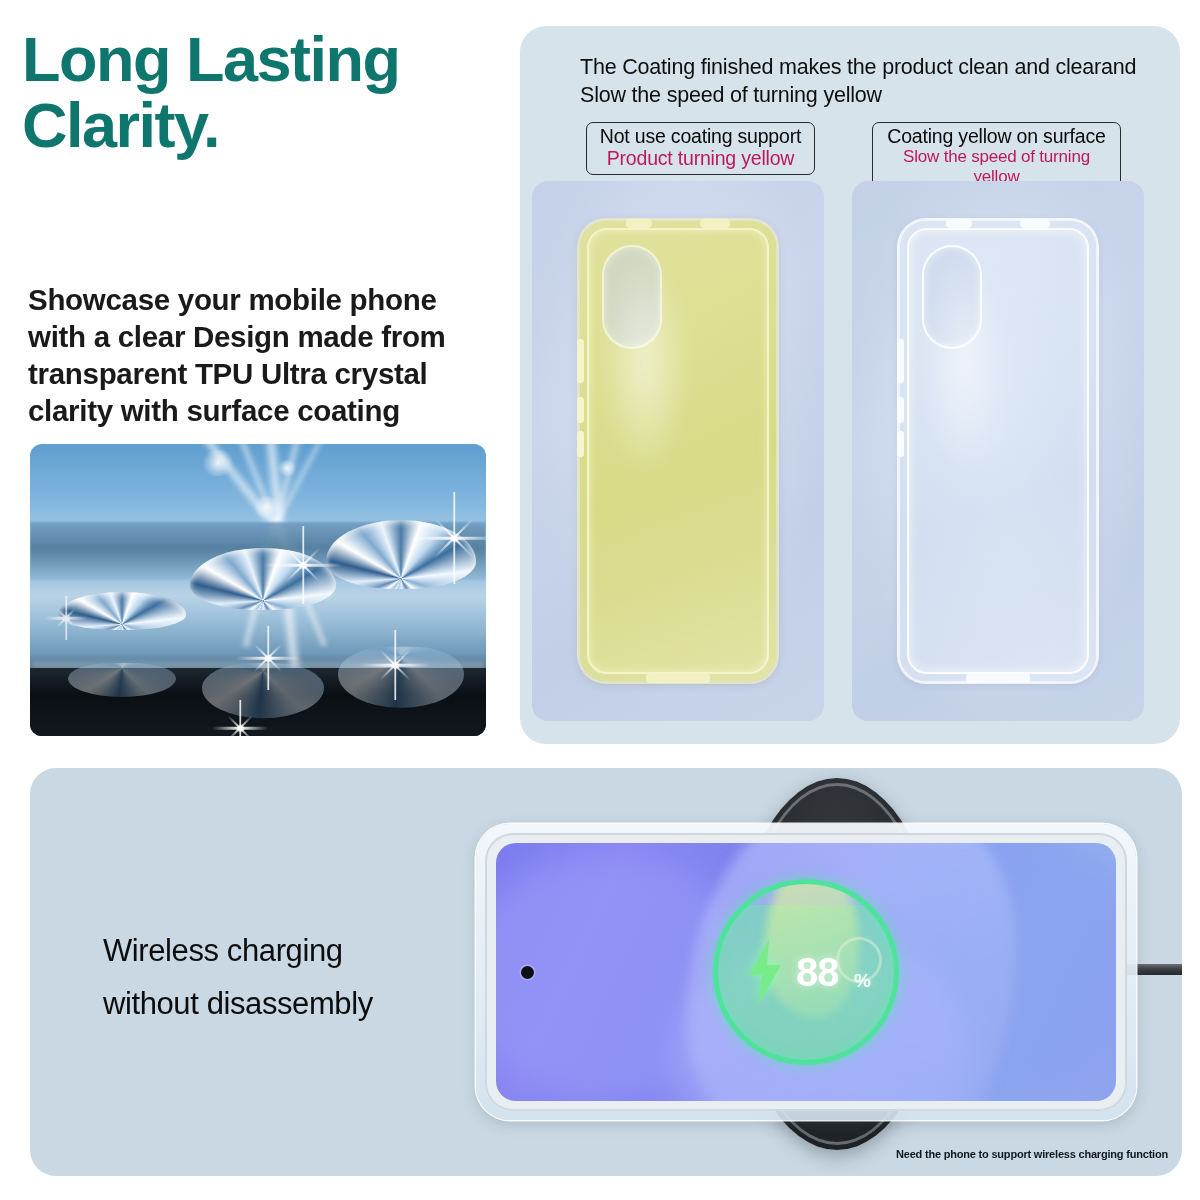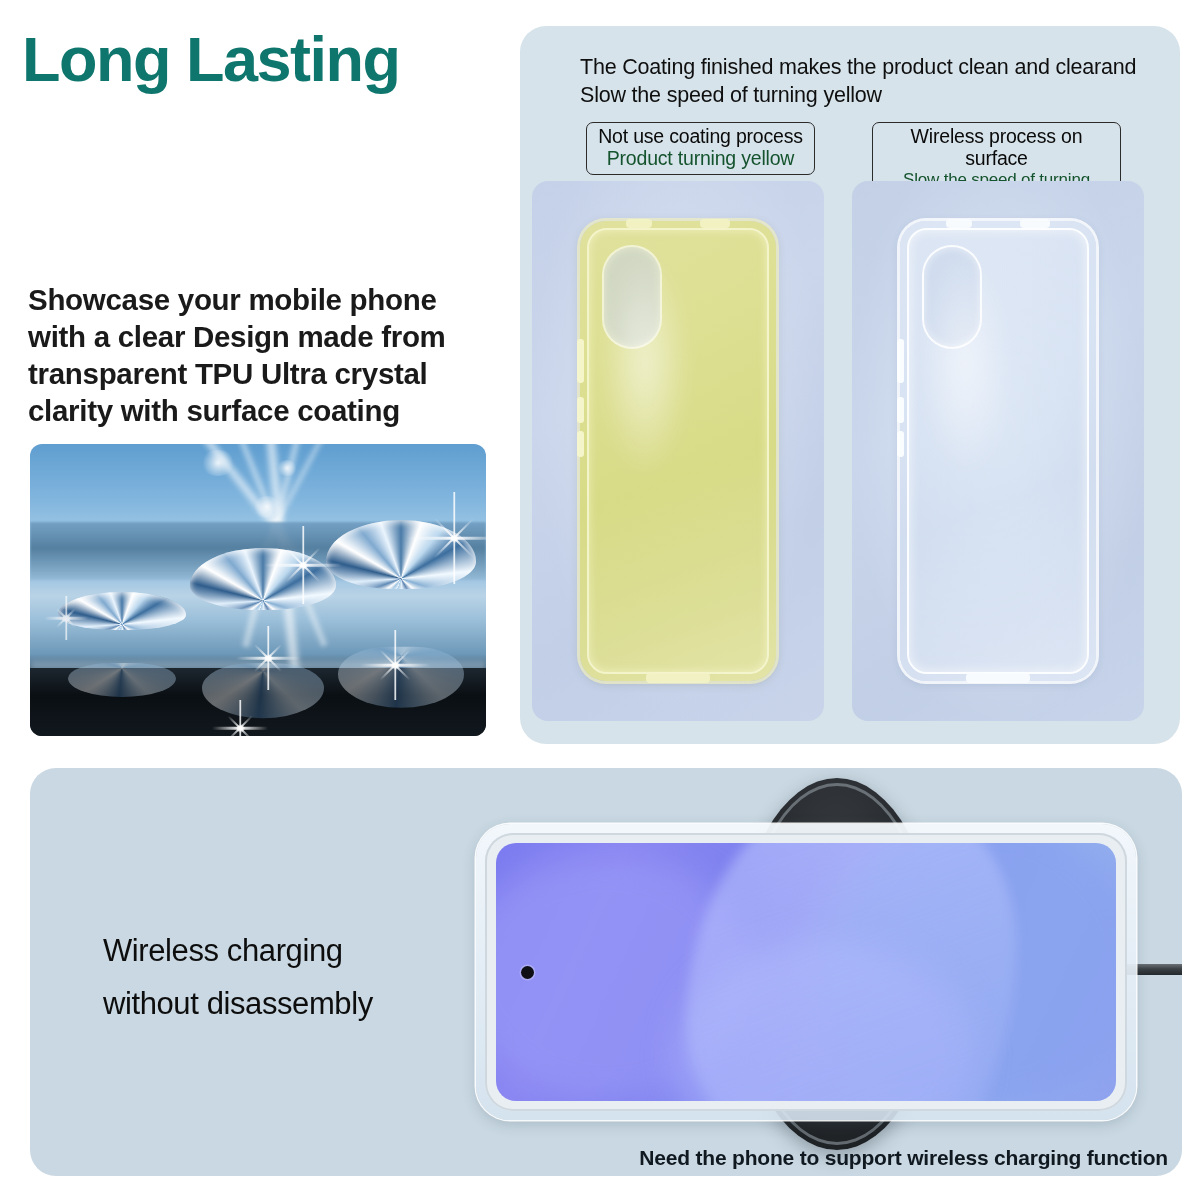--- a/index.html
+++ b/index.html
@@ -304,6 +304,7 @@
 
 <h1 id="headline">
   <span>Long Lasting</span>
+  <span class="l2">Clarity.</span>
 </h1>
 
 <p id="lead-paragraph">Showcase your mobile phone with a clear Design made from transparent  TPU Ultra crystal clarity with surface coating</p>

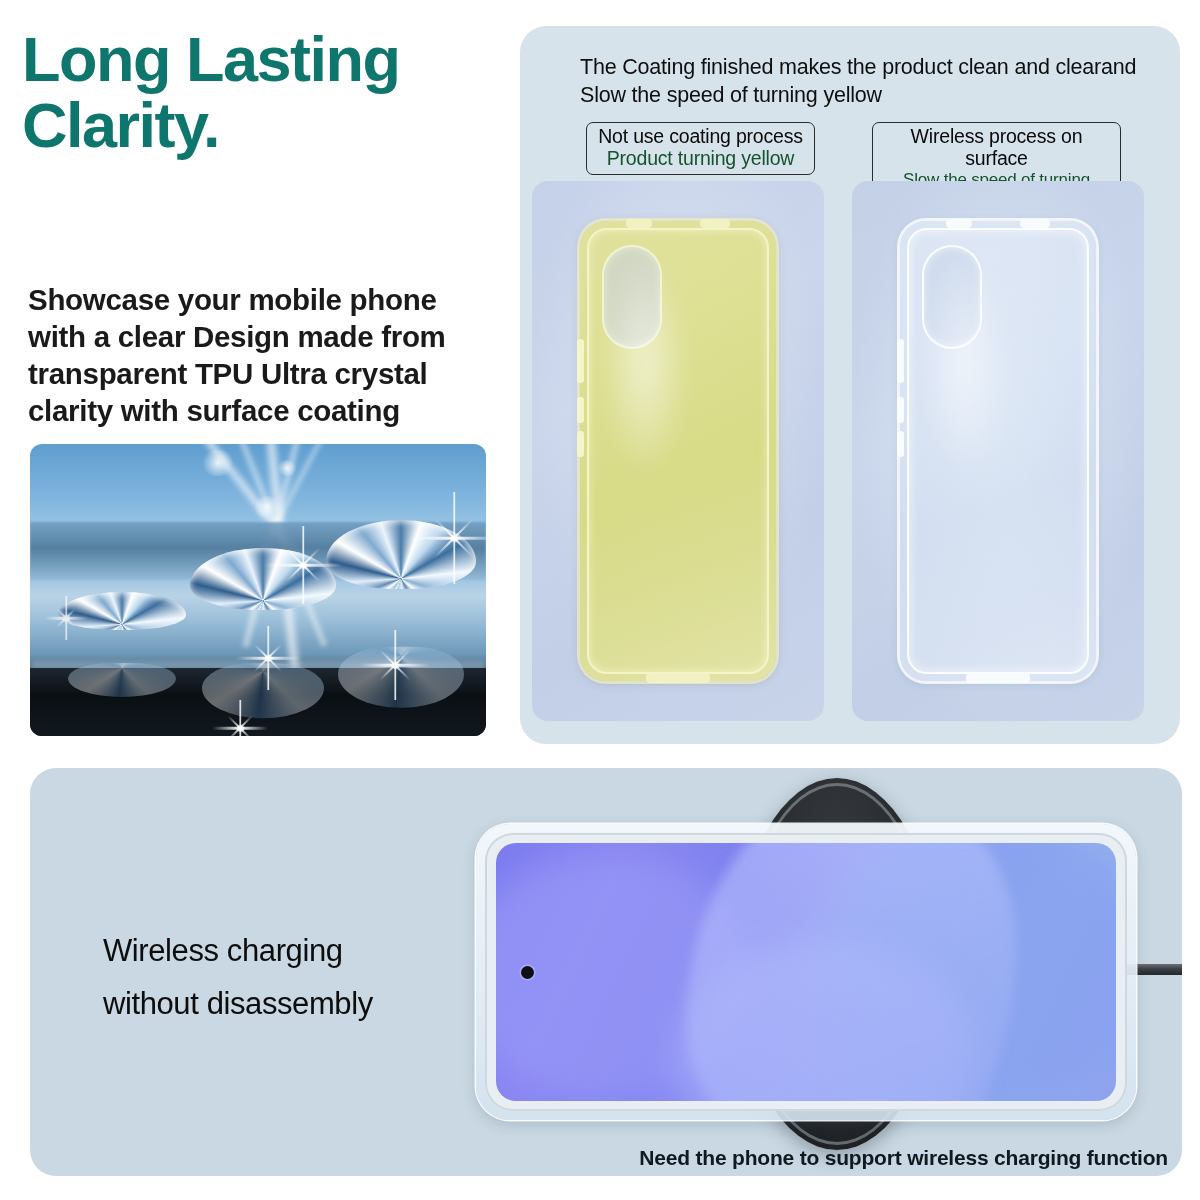--- a/index.html
+++ b/index.html
@@ -379,7 +379,7 @@
   </div>
 
   <div class="label-box" id="label-box-left">
-    <div class="lb-l1">Not use coating process</div>
+    <div class="lb-l1">Not use coating support</div>
     <div class="lb-l2">Product turning yellow</div>
   </div>
 

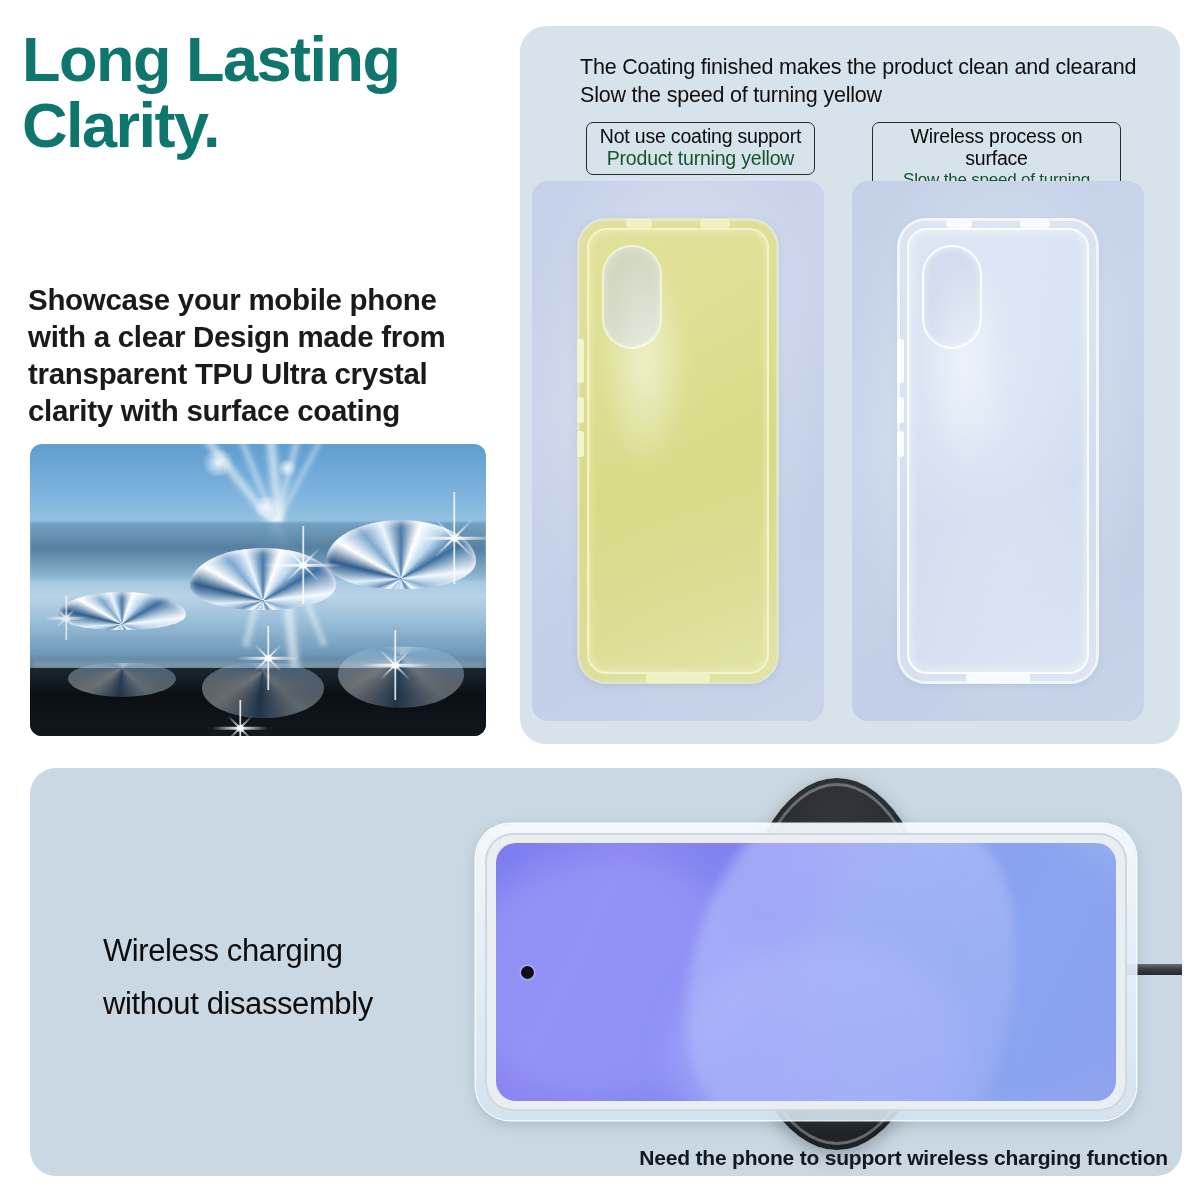--- a/index.html
+++ b/index.html
@@ -384,7 +384,7 @@
   </div>
 
   <div class="label-box" id="label-box-right">
-    <div class="lb-l1">Wireless process on surface</div>
+    <div class="lb-l1">Coating yellow on surface</div>
     <div class="lb-l2">Slow the speed of turning yellow</div>
   </div>
 

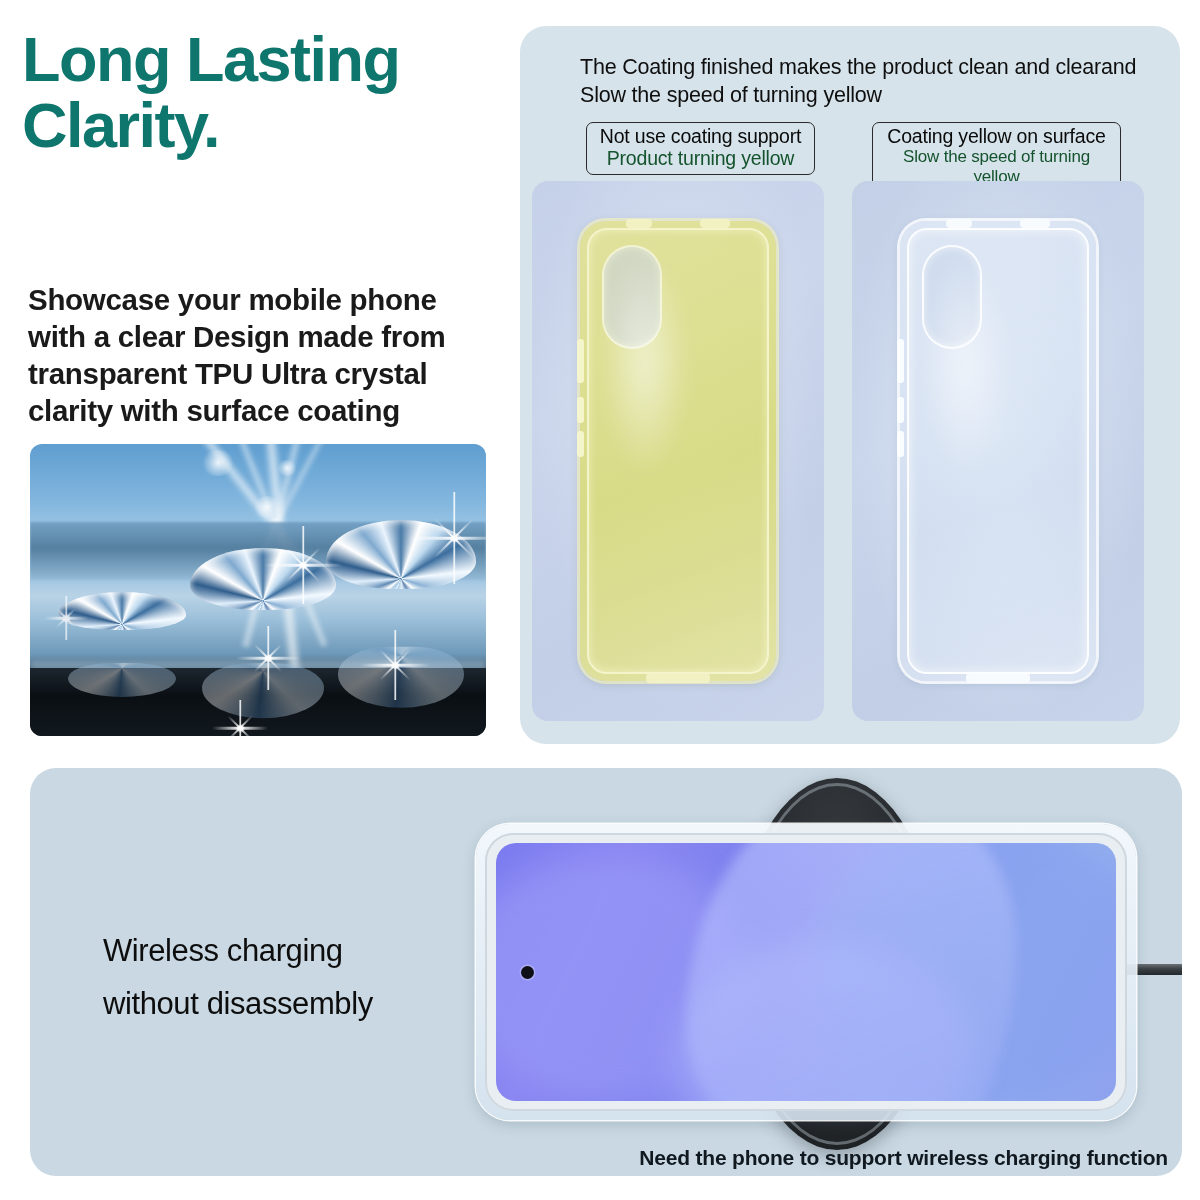--- a/index.html
+++ b/index.html
@@ -121,7 +121,7 @@
   #label-box-left  { left:66px;  top:96px; width:229px; }
   #label-box-right { left:352px; top:96px; width:249px; }
   .lb-l1 { font-size:19.5px; color:#0a0a0a; line-height:1.15; letter-spacing:-0.2px; }
-  .lb-l2 { font-size:19.5px; color:#14532d; line-height:1.15; letter-spacing:-0.2px; }
+  .lb-l2 { font-size:19.5px; color:#be185d; line-height:1.15; letter-spacing:-0.2px; }
   #label-box-right .lb-l2 { font-size:17px; }
 
   

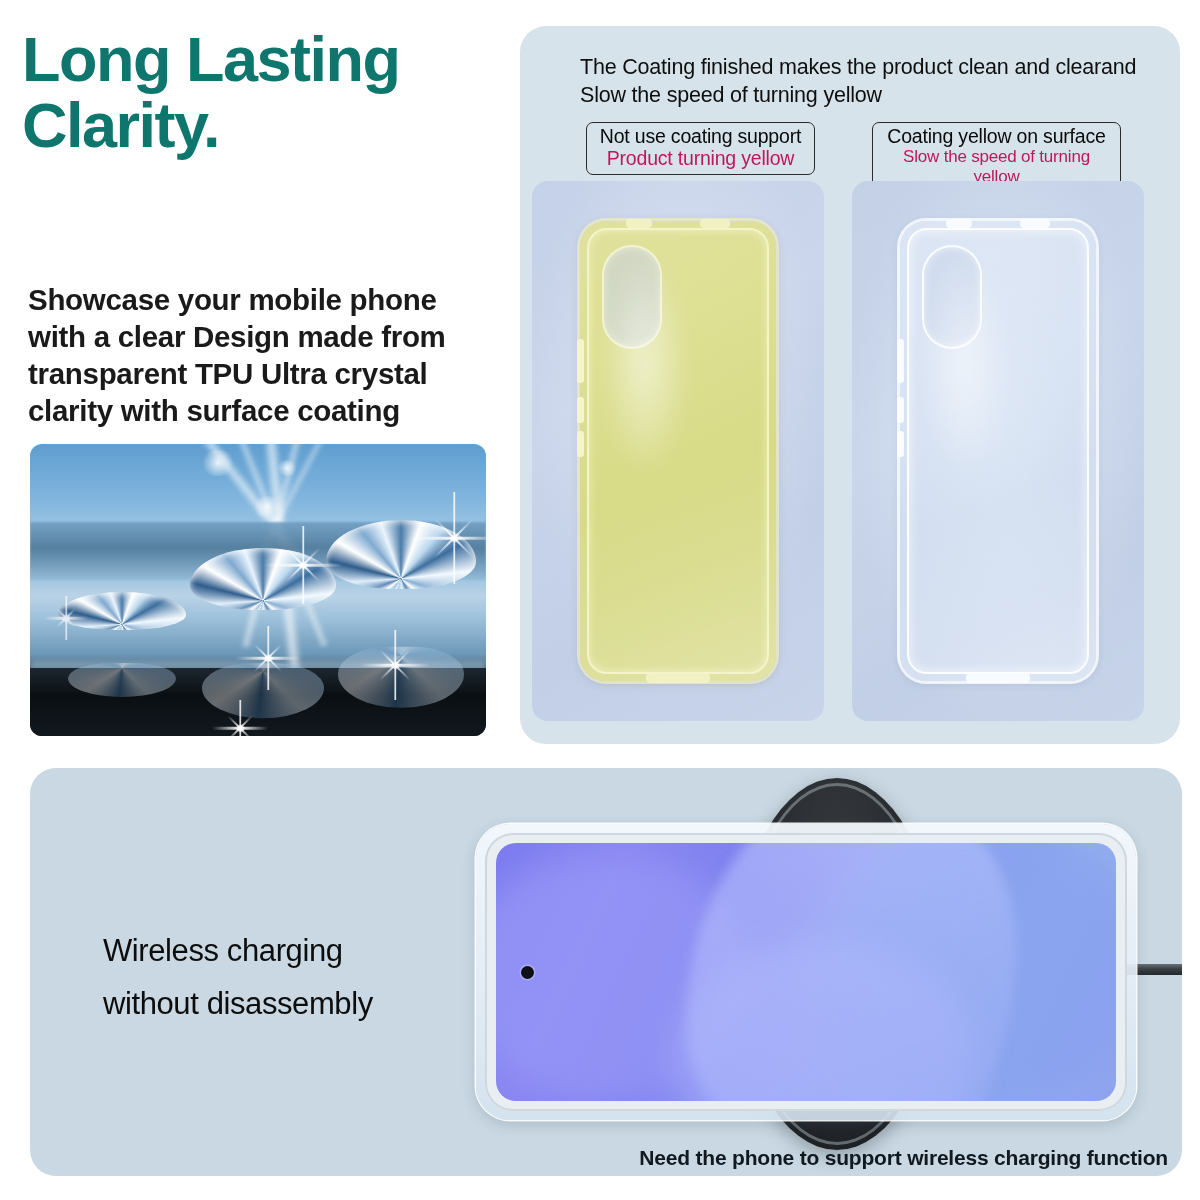--- a/index.html
+++ b/index.html
@@ -443,6 +443,17 @@
     <div class="wp-swoosh"></div>
     <div id="phone-punchhole"></div>
 
+    <div id="charge-ring">
+      <div class="ring-sheen"></div>
+      <div class="ring-ghost"></div>
+      <div id="bolt-icon">
+        <svg viewBox="0 0 40 66" xmlns="http://www.w3.org/2000/svg">
+          <path d="M24 0 L4 36 L17 36 L13 66 L36 26 L22 26 Z" fill="#78ec8a"></path>
+        </svg>
+      </div>
+      <div id="charge-value">88</div>
+      <div id="charge-unit">%</div>
+    </div>
   </div>
 </div>
 

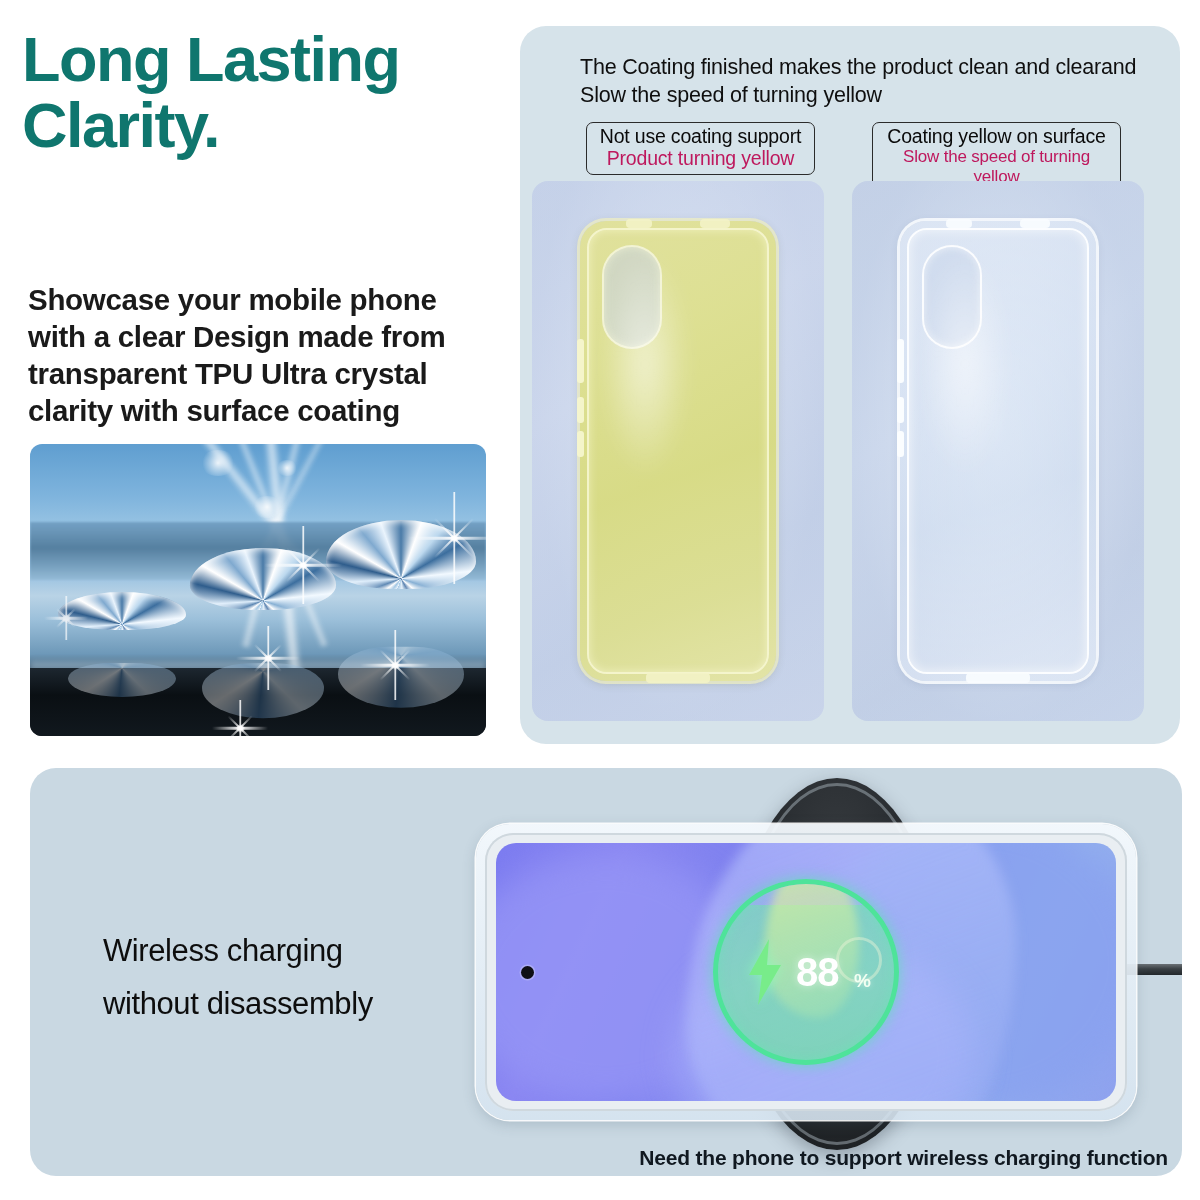--- a/index.html
+++ b/index.html
@@ -206,8 +206,8 @@
     letter-spacing:-0.4px;
   }
   #charging-note {
-    position:absolute; right:14px; bottom:6px;
-    font-size:21px; font-weight:bold; color:#101820; letter-spacing:-0.2px;
+    position:absolute; right:14px; bottom:16px;
+    font-size:11px; font-weight:bold; color:#101820; letter-spacing:-0.2px;
   }
 
   

